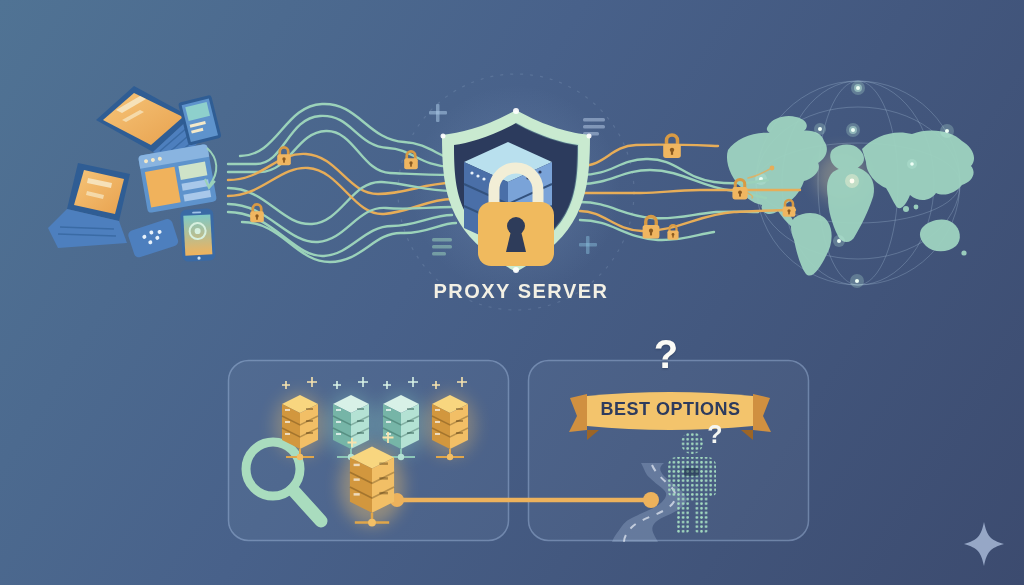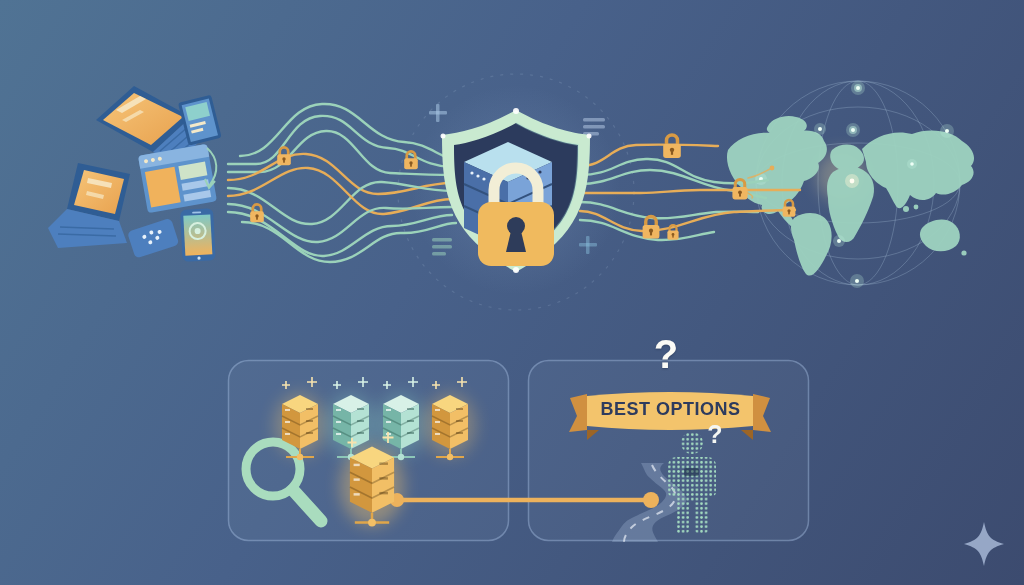--- a/index.html
+++ b/index.html
@@ -381,6 +381,7 @@
 <path d="M984,522 C987,536 990,540 1004,544 C990,548 987,552 984,566 C981,552 978,548 964,544 C978,540 981,536 984,522 Z" fill="#96a7c6"></path>
 </svg>
 
+<div id="proxy-label" class="overlay">PROXY SERVER</div>
 <div id="banner-label" class="overlay">BEST OPTIONS</div>
 <div id="q-big" class="overlay">?</div>
 <div id="q-small" class="overlay">?</div>

